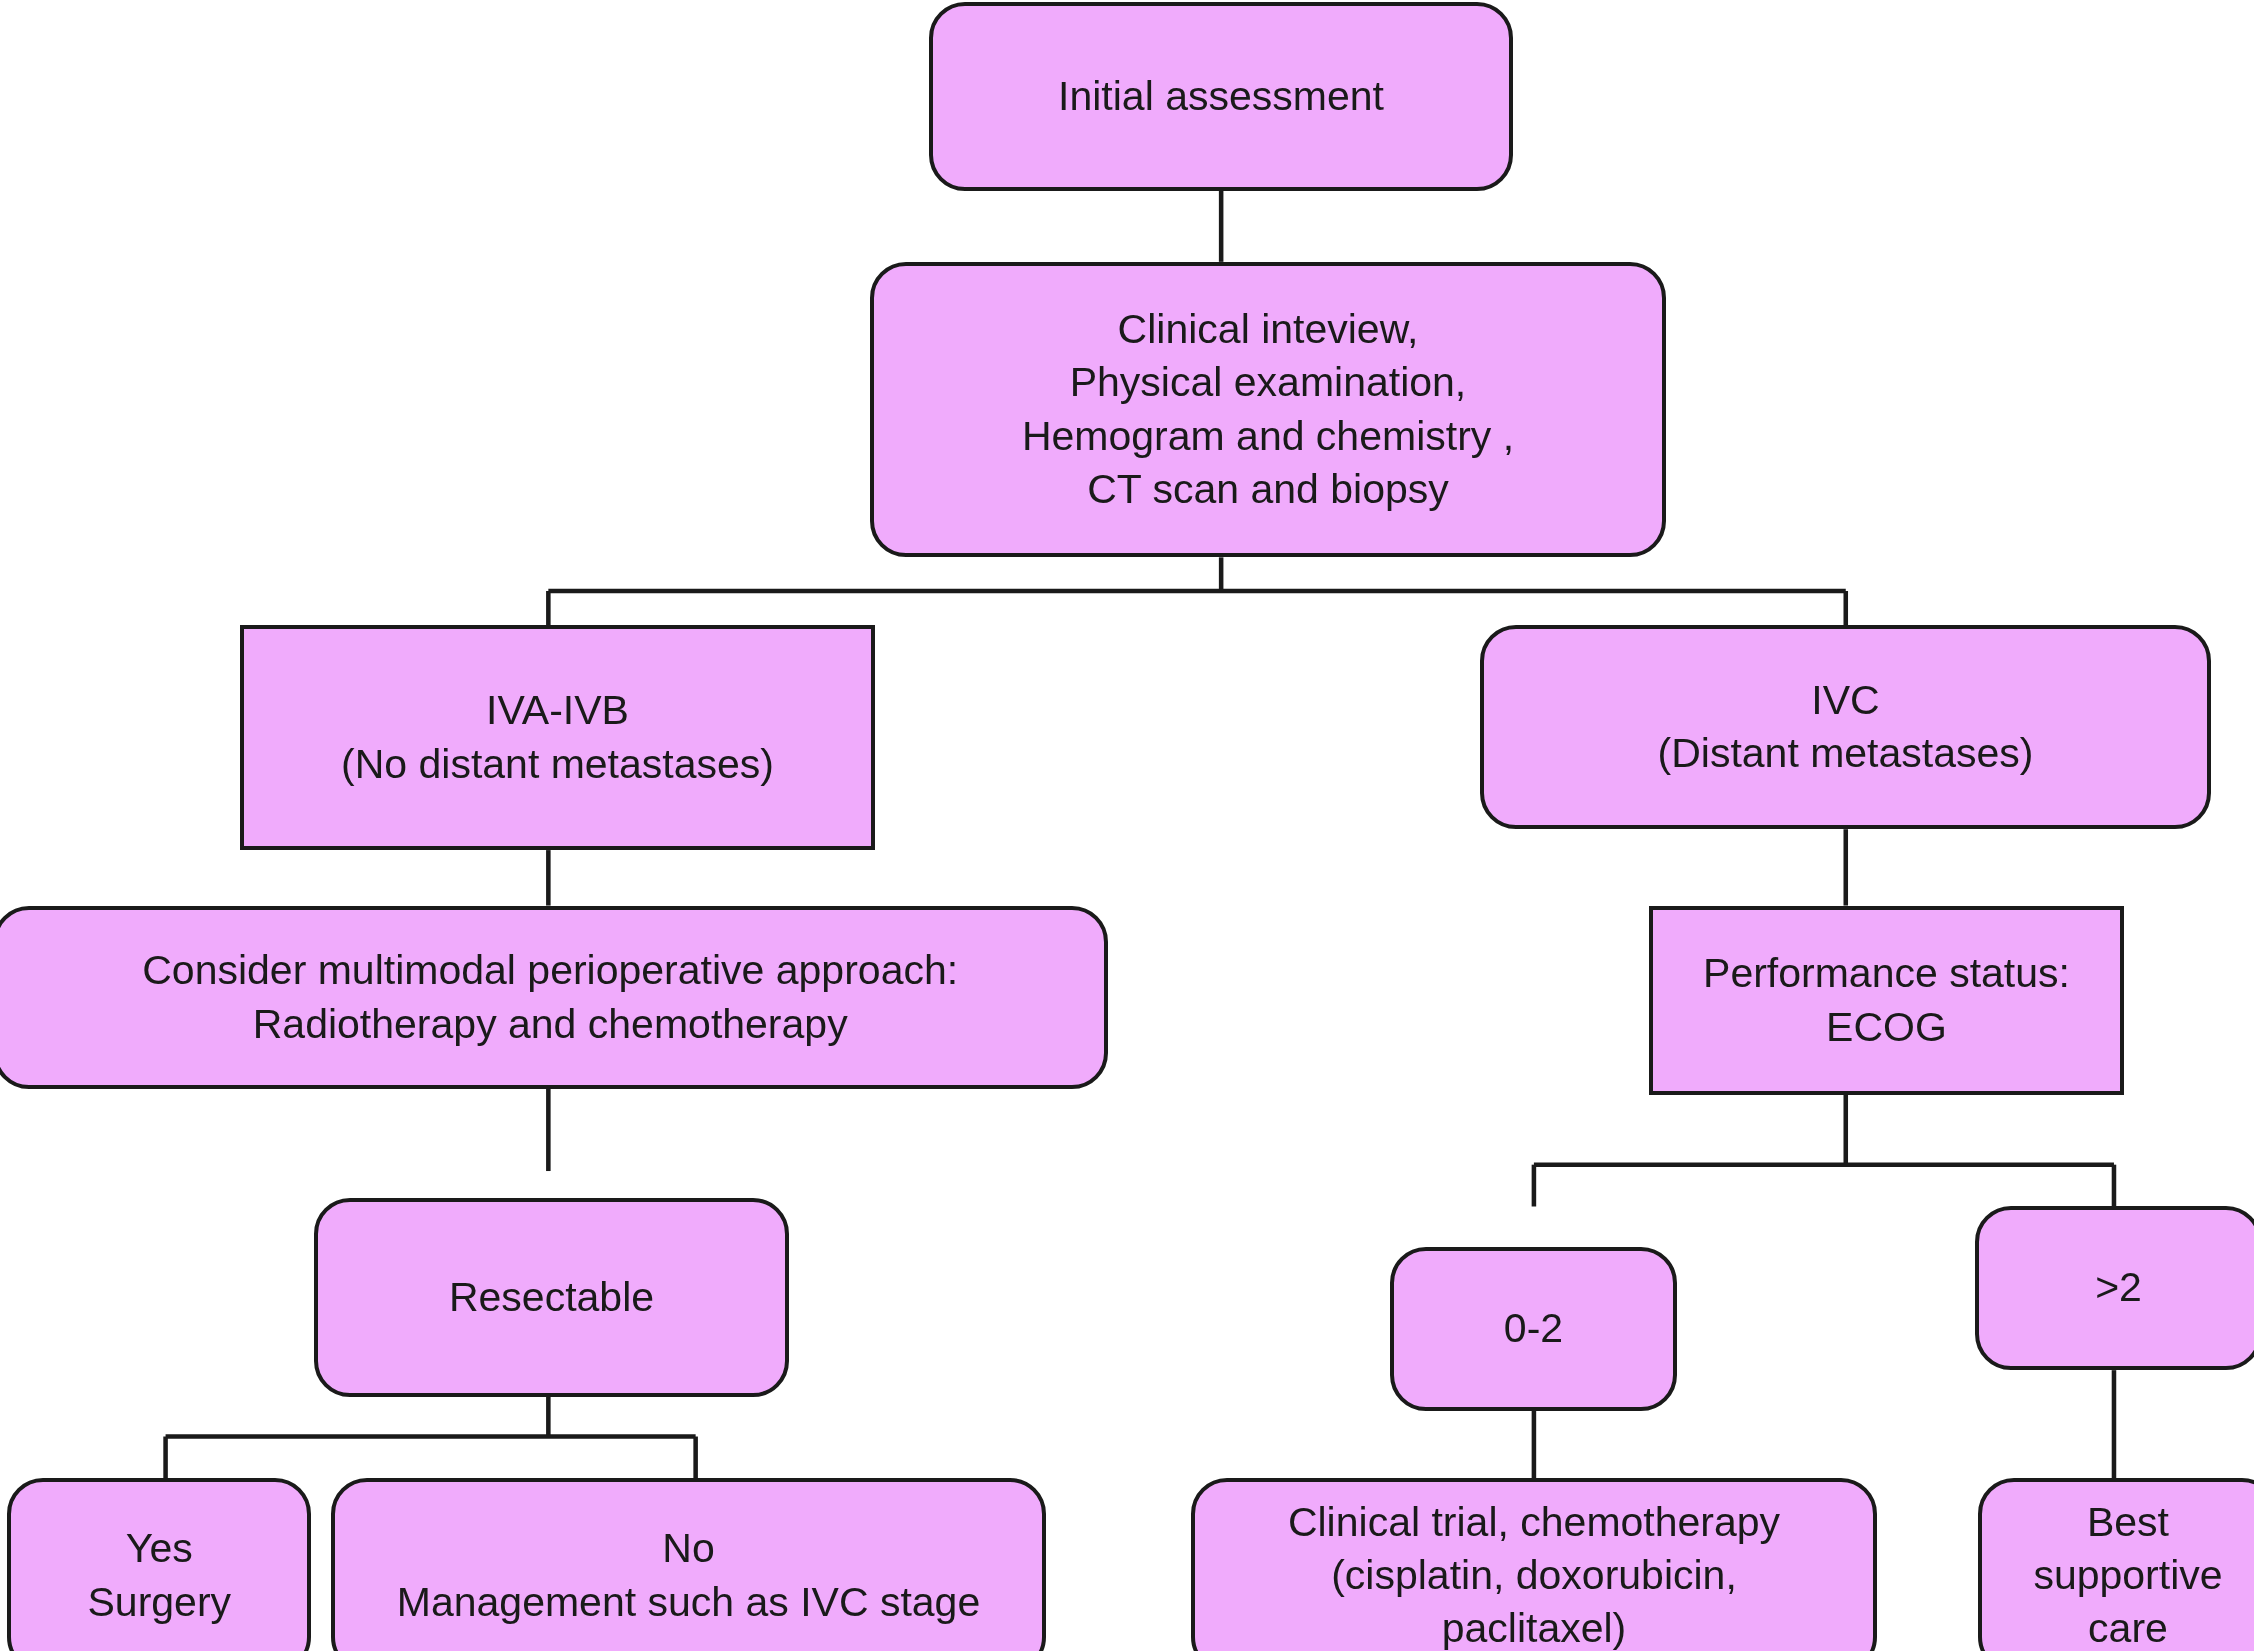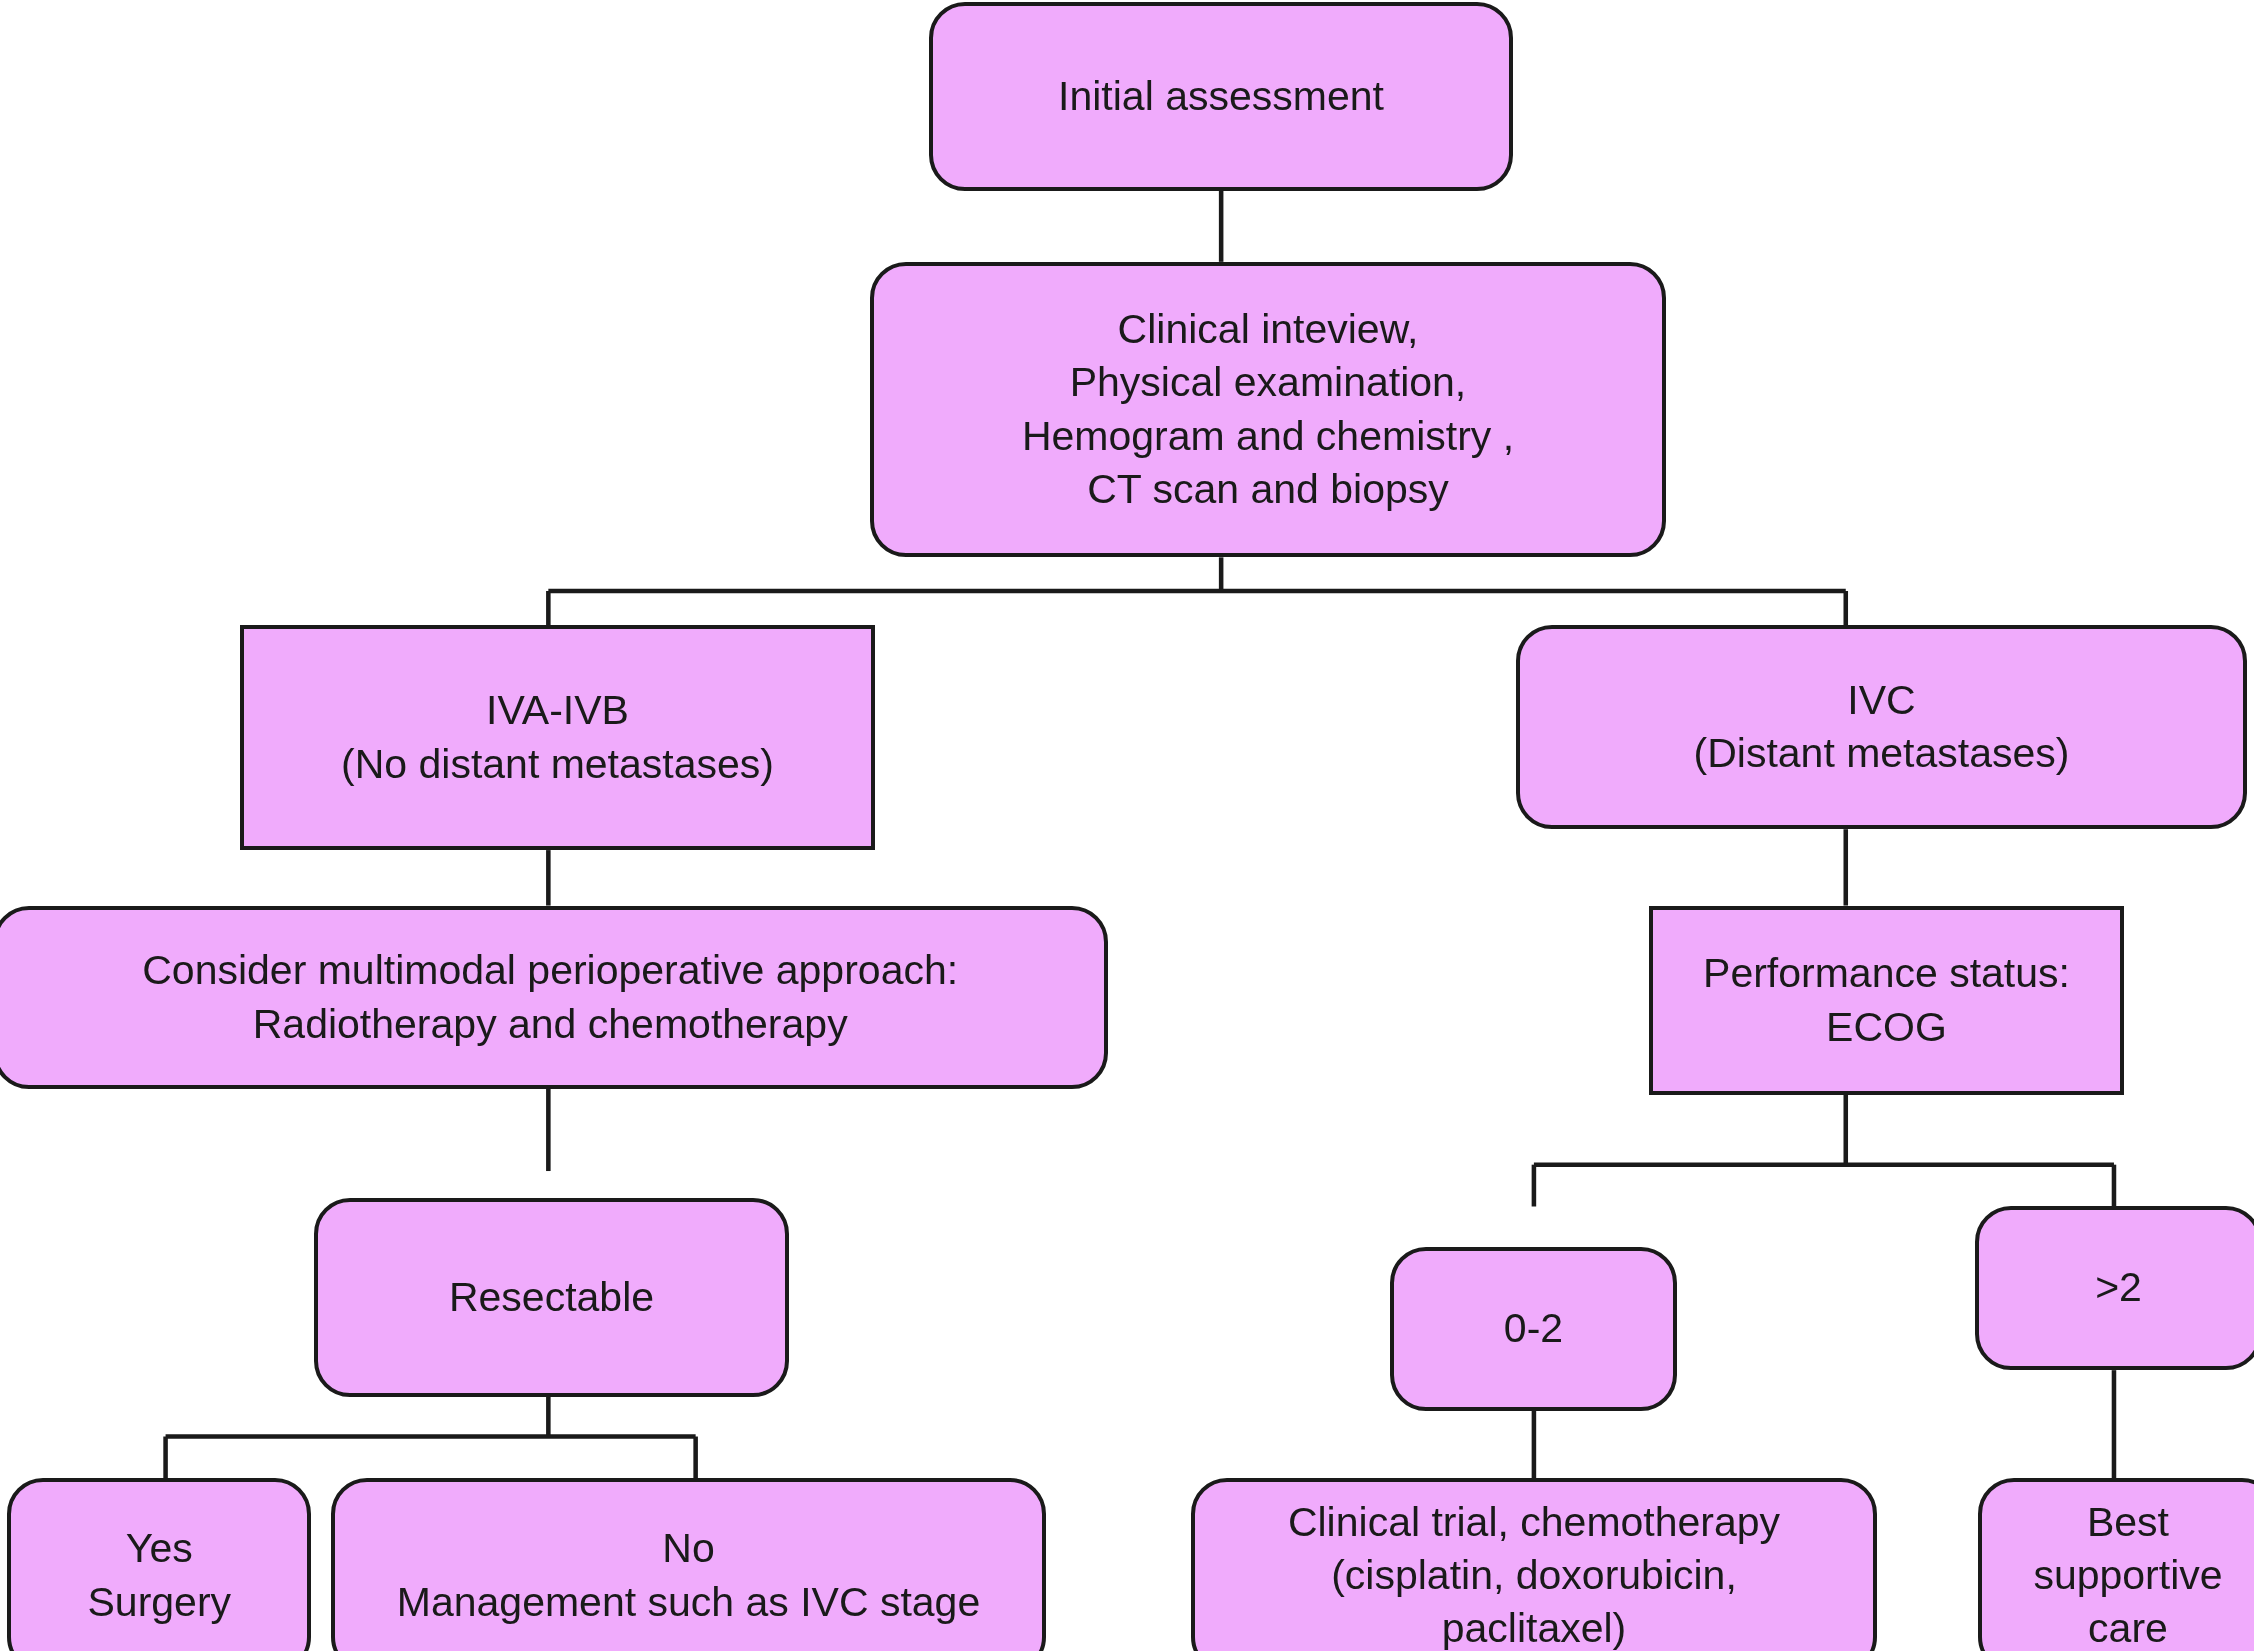--- a/index.html
+++ b/index.html
@@ -108,7 +108,7 @@
 (No distant metastases)</span>
   </div>
 
-  <div class="node rounded" style="left:1480px; top:625px; width:731px; height:204px;margin-left:36px;">
+  <div class="node rounded" style="left:1480px; top:625px; width:731px; height:204px;">
     <span class="label fs-big">IVC
 (Distant metastases)</span>
   </div>

